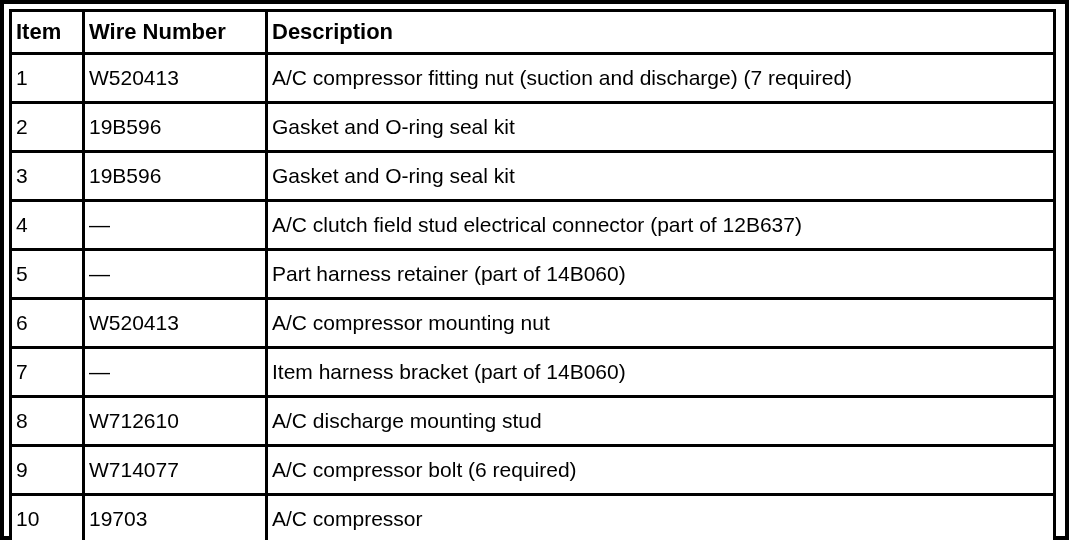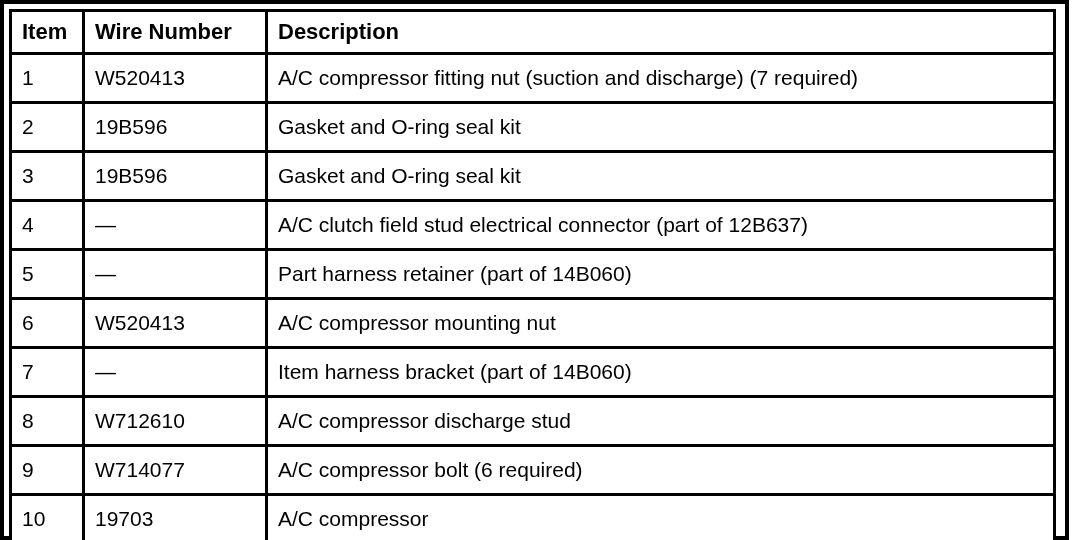--- a/index.html
+++ b/index.html
@@ -33,7 +33,7 @@
     border: 3px solid #000000;
     text-align: left;
     vertical-align: middle;
-    padding: 0 6px 0 10px;
+    padding: 0 6px 0 4px;
     white-space: nowrap;
     overflow: hidden;
     font-size: 21px;

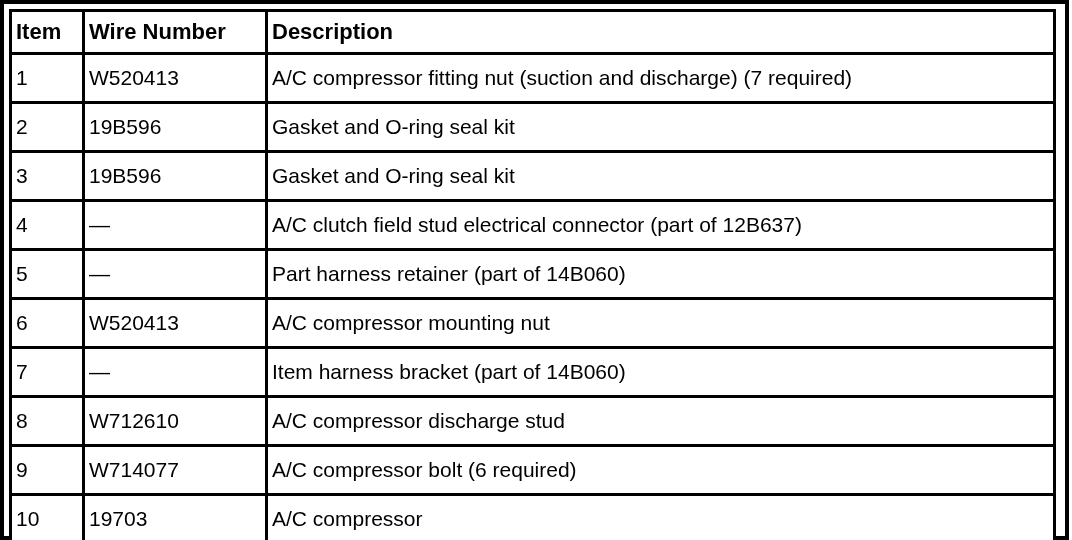--- a/index.html
+++ b/index.html
@@ -106,7 +106,7 @@
     <tr>
       <td>8</td>
       <td>W712610</td>
-      <td>A/C compressor discharge stud</td>
+      <td>A/C discharge mounting stud</td>
     </tr>
     <tr>
       <td>9</td>

